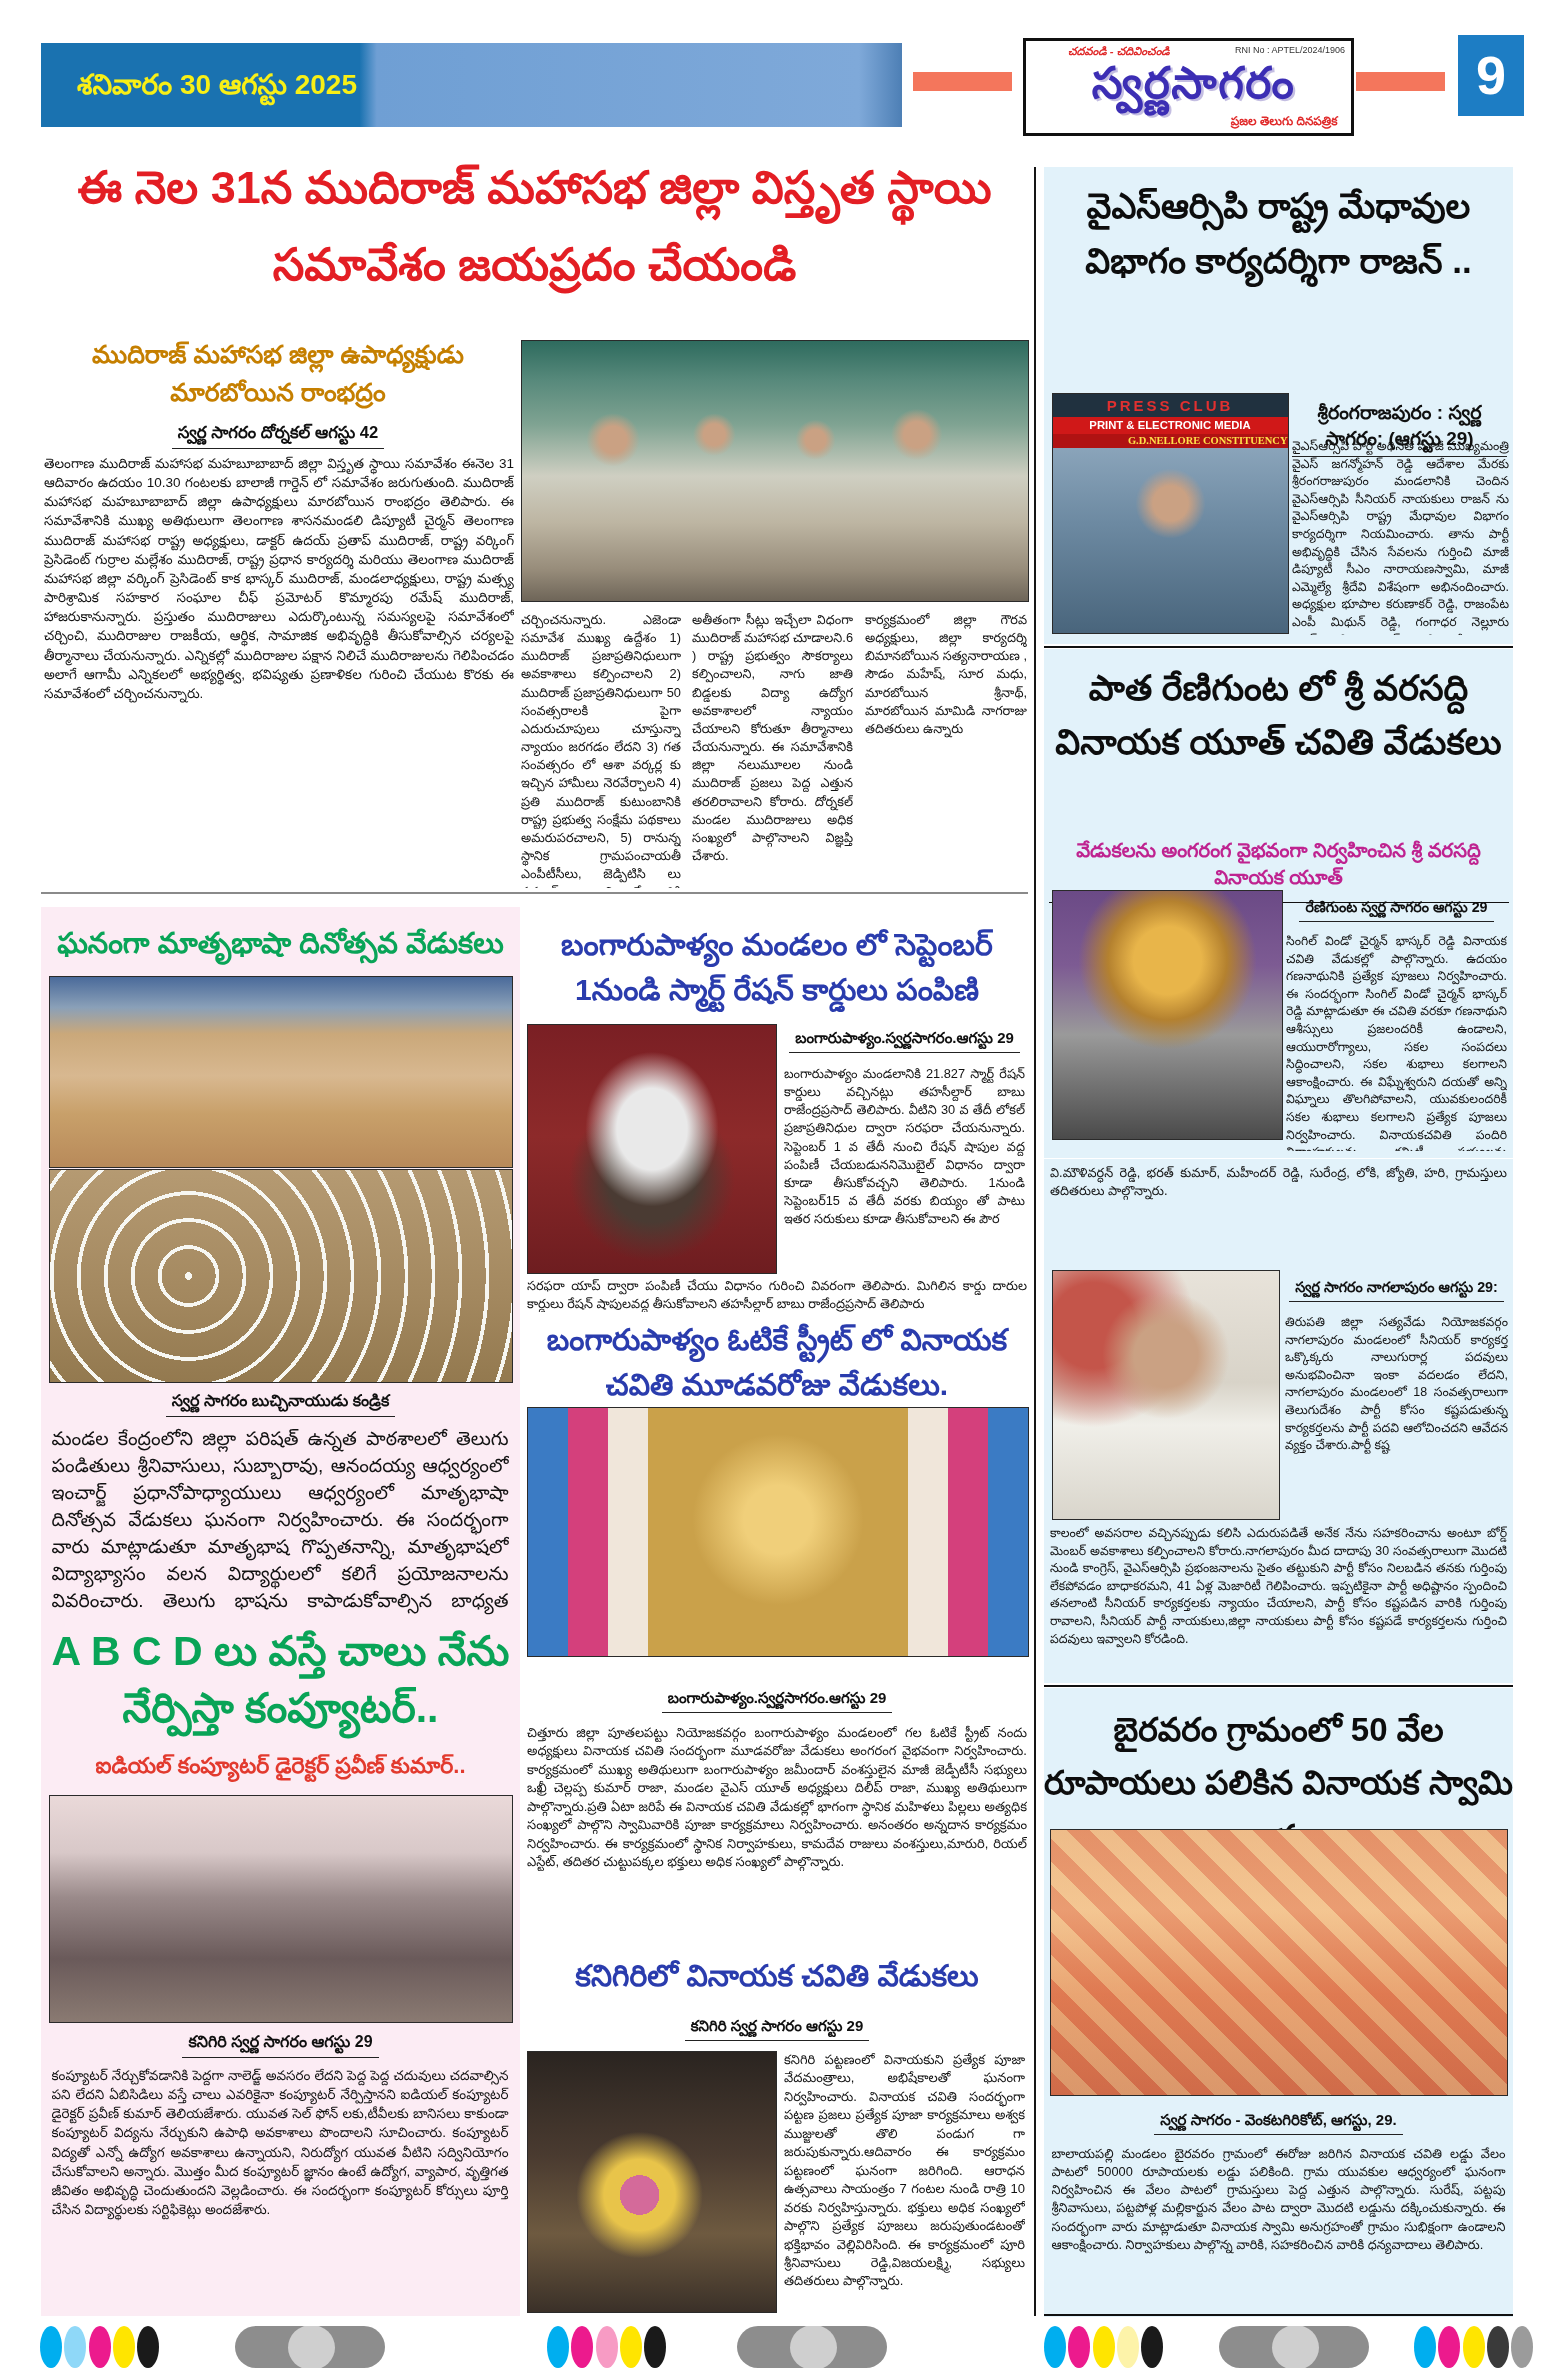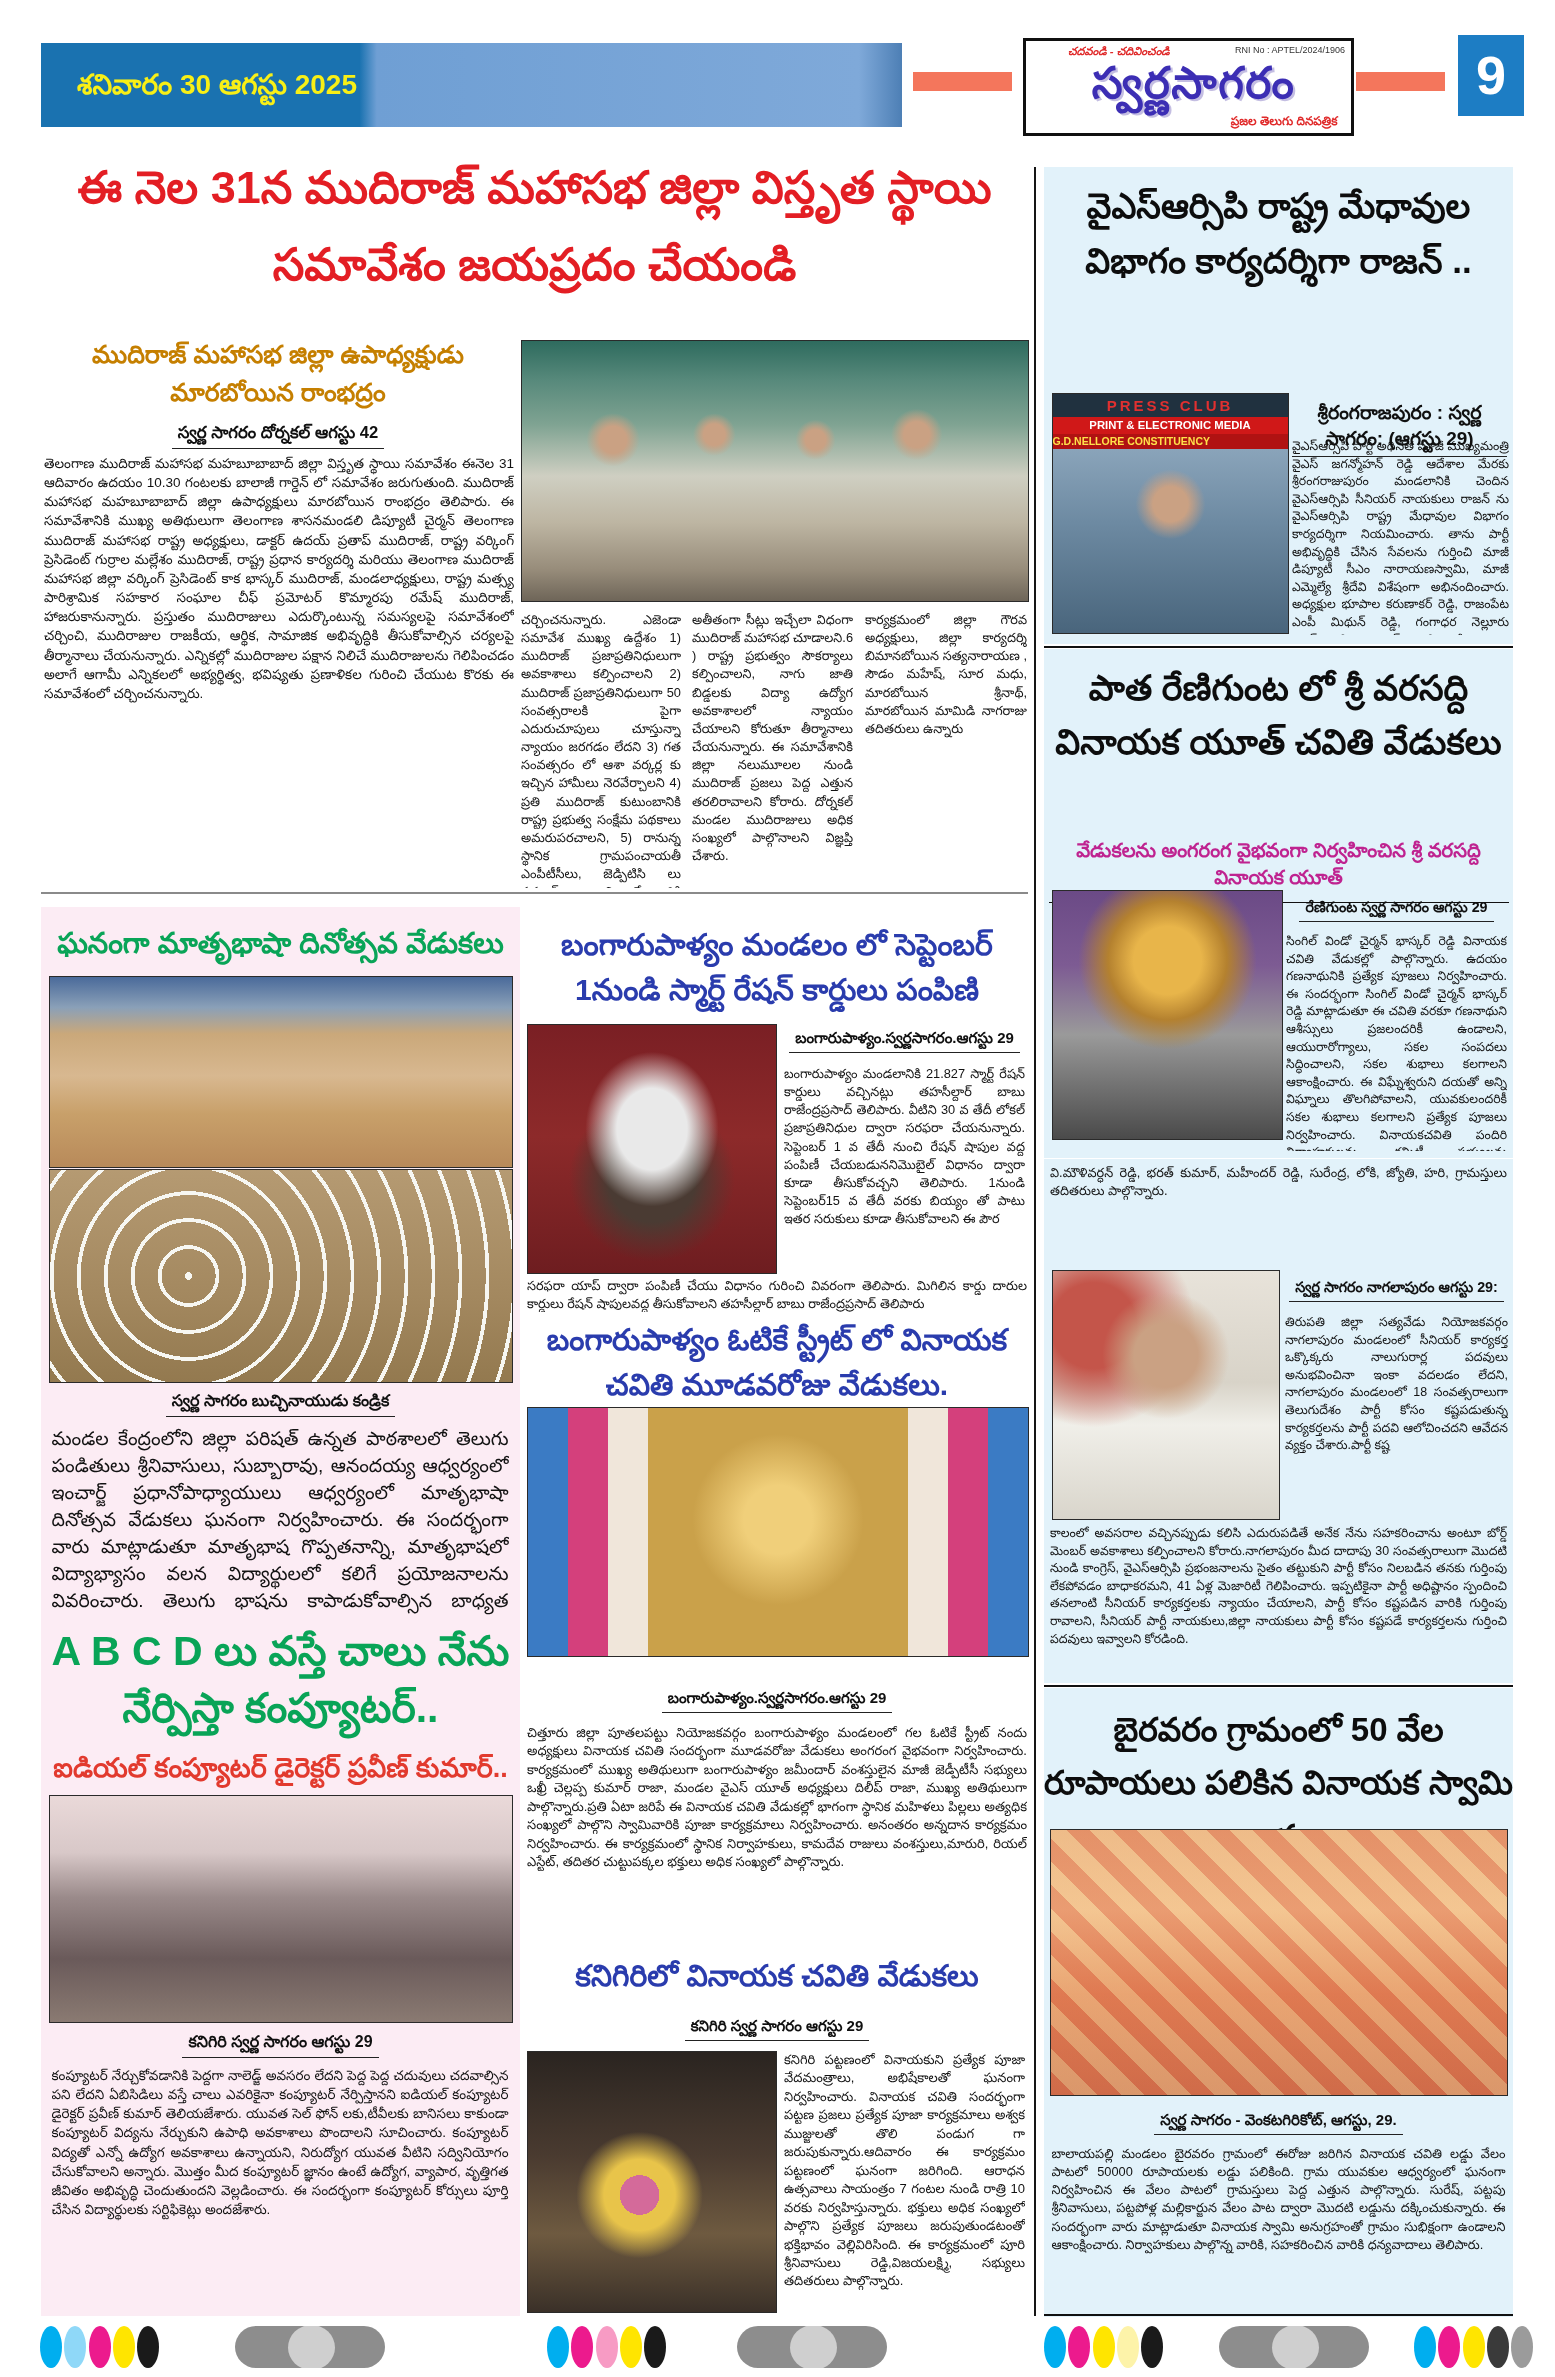--- a/index.html
+++ b/index.html
@@ -90,7 +90,7 @@
   #ysrcp-photo{left:7.5px;top:226px;width:235px;height:239px;background:#5d7c96;display:flex;flex-direction:column;}
   #ysrcp-photo .press-top{background:#20313f;color:#e03030;font-weight:bold;font-size:15px;text-align:center;letter-spacing:3px;padding:3px 0;}
   #ysrcp-photo .press-banner{background:#d01818;color:#ffffff;font-weight:bold;font-size:11.3px;text-align:center;padding:2.3px 0;}
-  #ysrcp-photo .press-banner2{background:#b01212;color:#ffe14a;font-weight:bold;font-size:10.5px;text-align:left;padding:1.5px 0;}
+  #ysrcp-photo .press-banner2{background:#b01212;color:#ffe14a;font-weight:bold;font-size:10.5px;text-align:right;padding:1.5px 0;font-family:Liberation Serif, serif;}
   #ysrcp-photo .press-rest{flex:1;background:
       radial-gradient(circle at 50% 30%, #caa183 0 10%, transparent 20%),
       linear-gradient(180deg,#8aa4ba 0%,#6d8aa2 40%,#49657c 100%);}

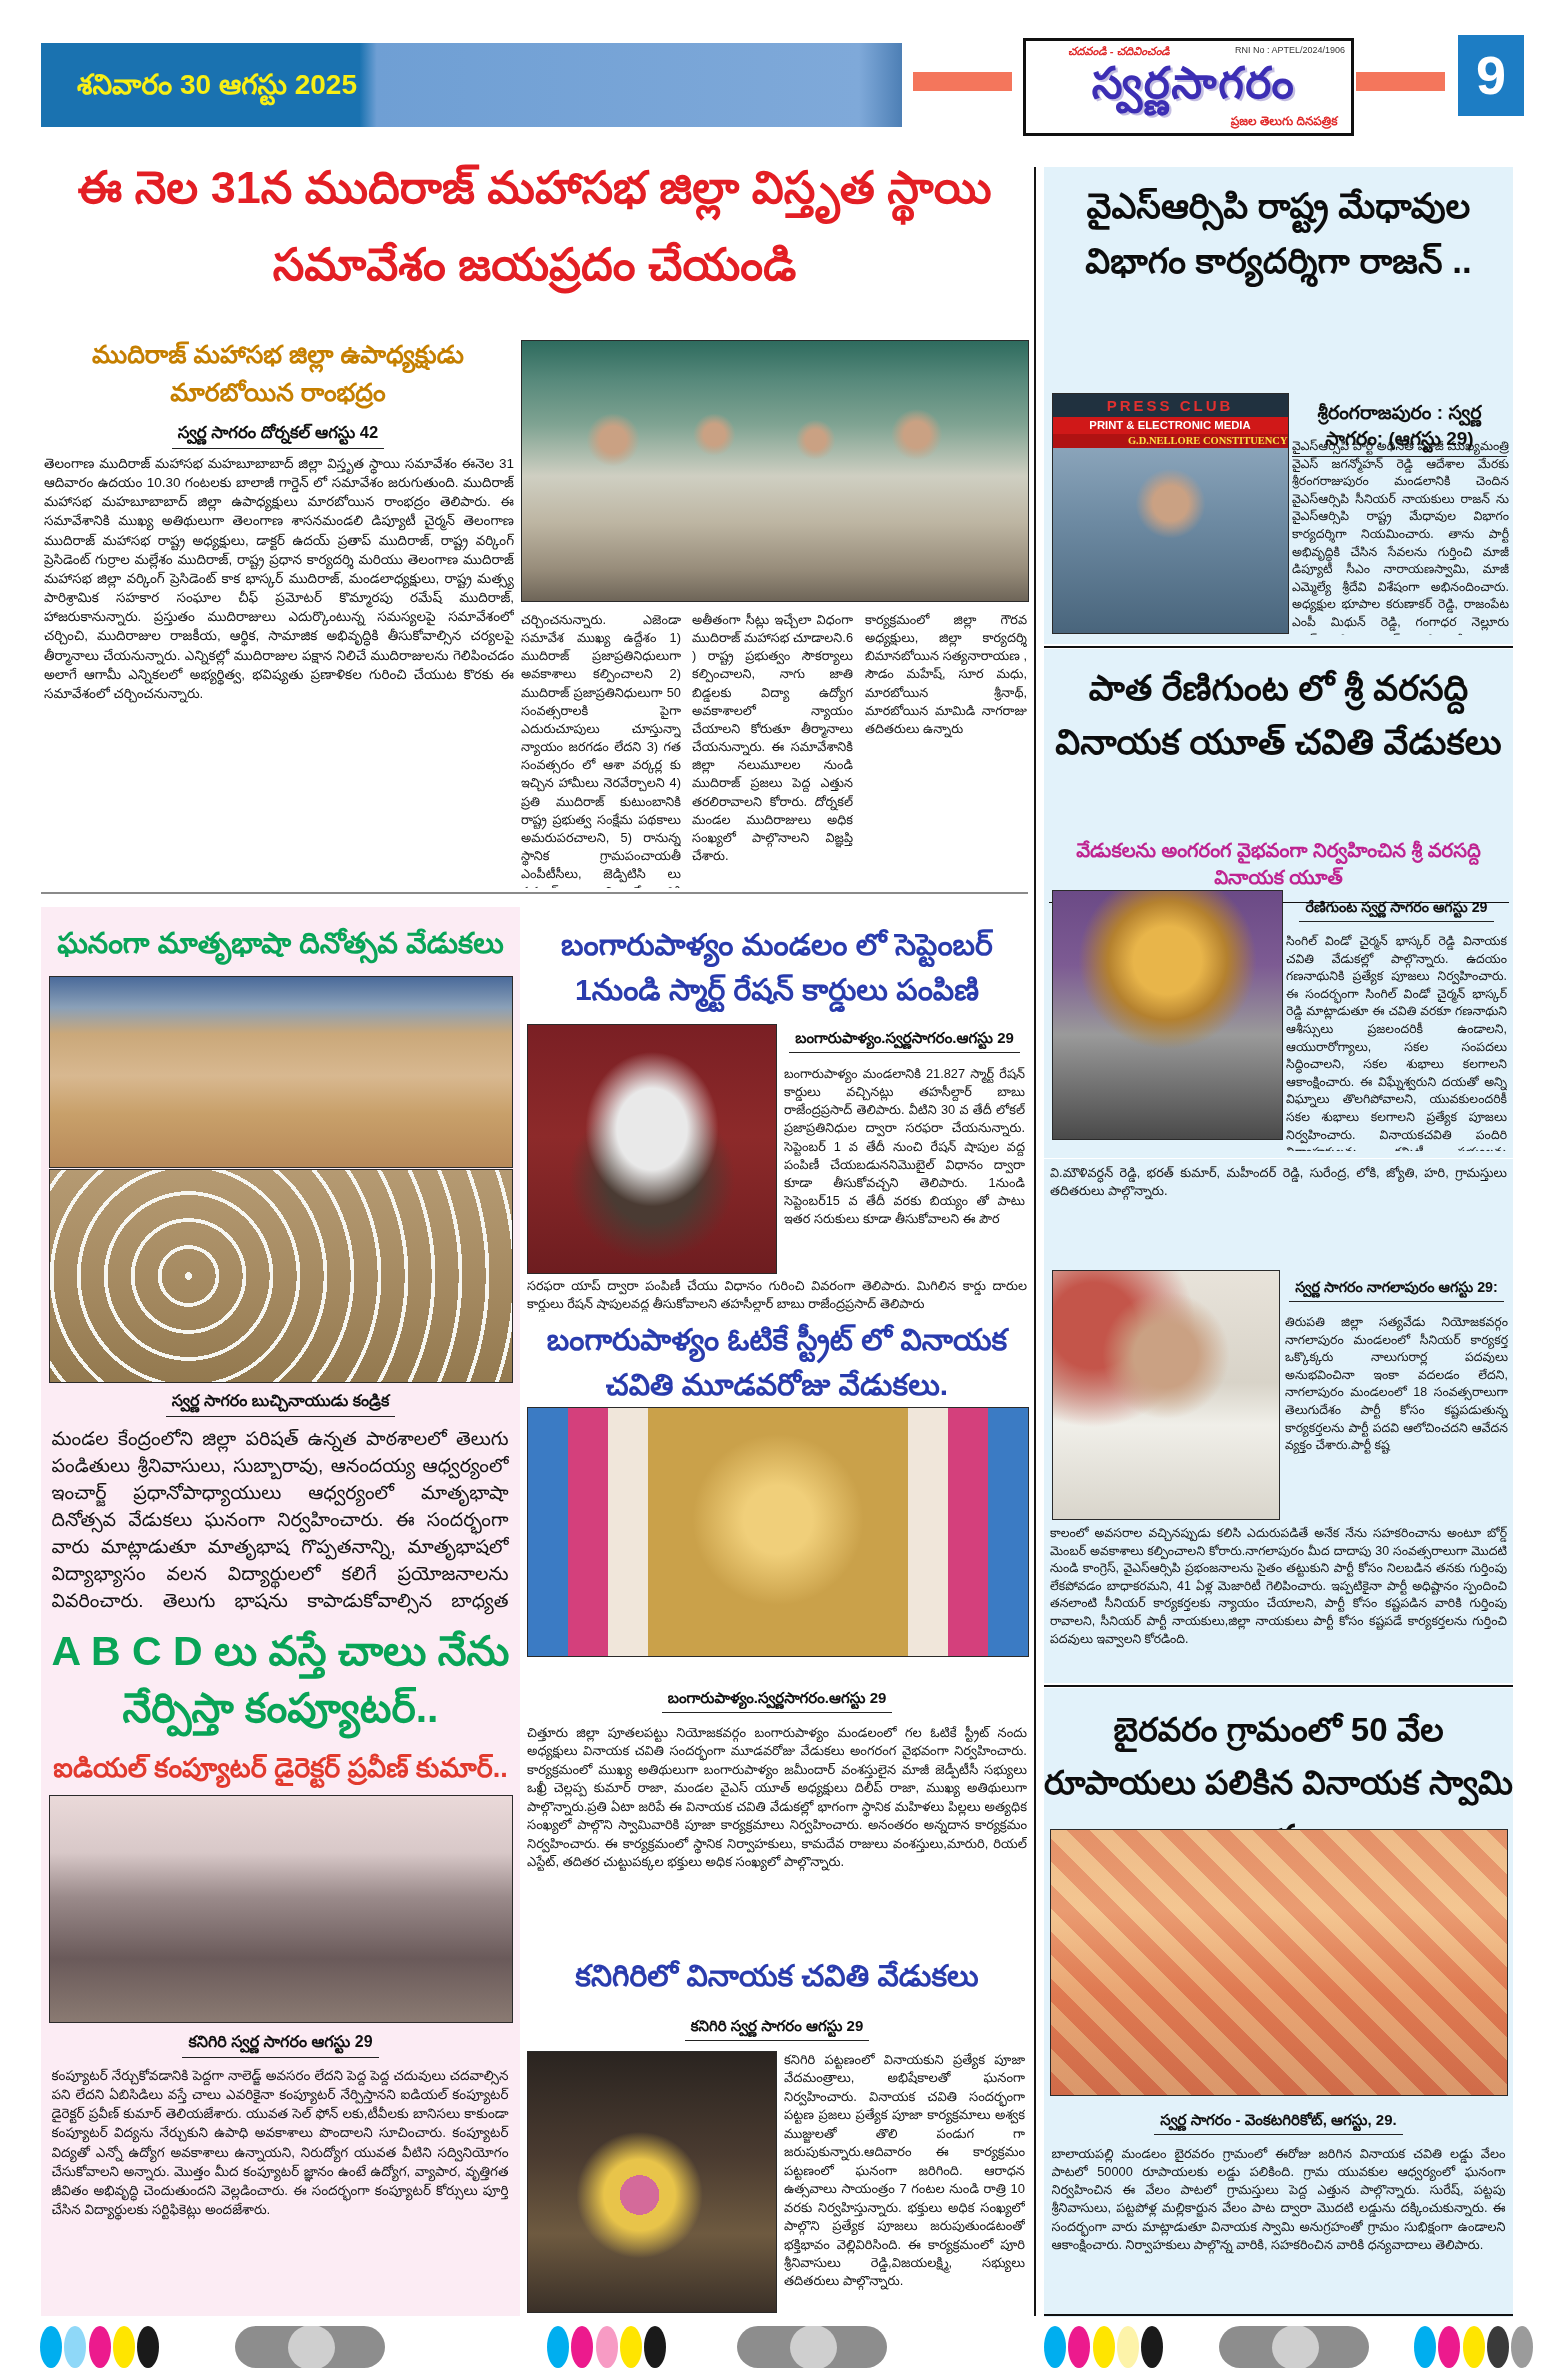--- a/index.html
+++ b/index.html
@@ -53,7 +53,7 @@
   #mat-dateline{left:0;top:485px;width:100%;font-size:16px;}
   #mat-body{left:10.5px;top:519px;width:457px;height:190px;font-size:19px;}
   #comp-headline{left:0;top:716px;width:100%;font-size:41px;color:#09a457;line-height:1.38;}
-  #comp-subhead{left:0;top:846px;width:100%;font-size:27px;font-weight:bold;color:#e23a2e;text-align:center;}
+  #comp-subhead{left:0;top:846px;width:100%;font-size:22px;font-weight:bold;color:#e23a2e;text-align:center;}
   #comp-photo{left:7.5px;top:888px;width:462px;height:226px;
     background:linear-gradient(180deg,#ead9d9 0%,#d8c8c8 25%,#9a8a8a 45%,#6a5a5a 72%,#8a7a72 100%);}
   #comp-dateline{left:0;top:1126px;width:100%;font-size:16px;}

